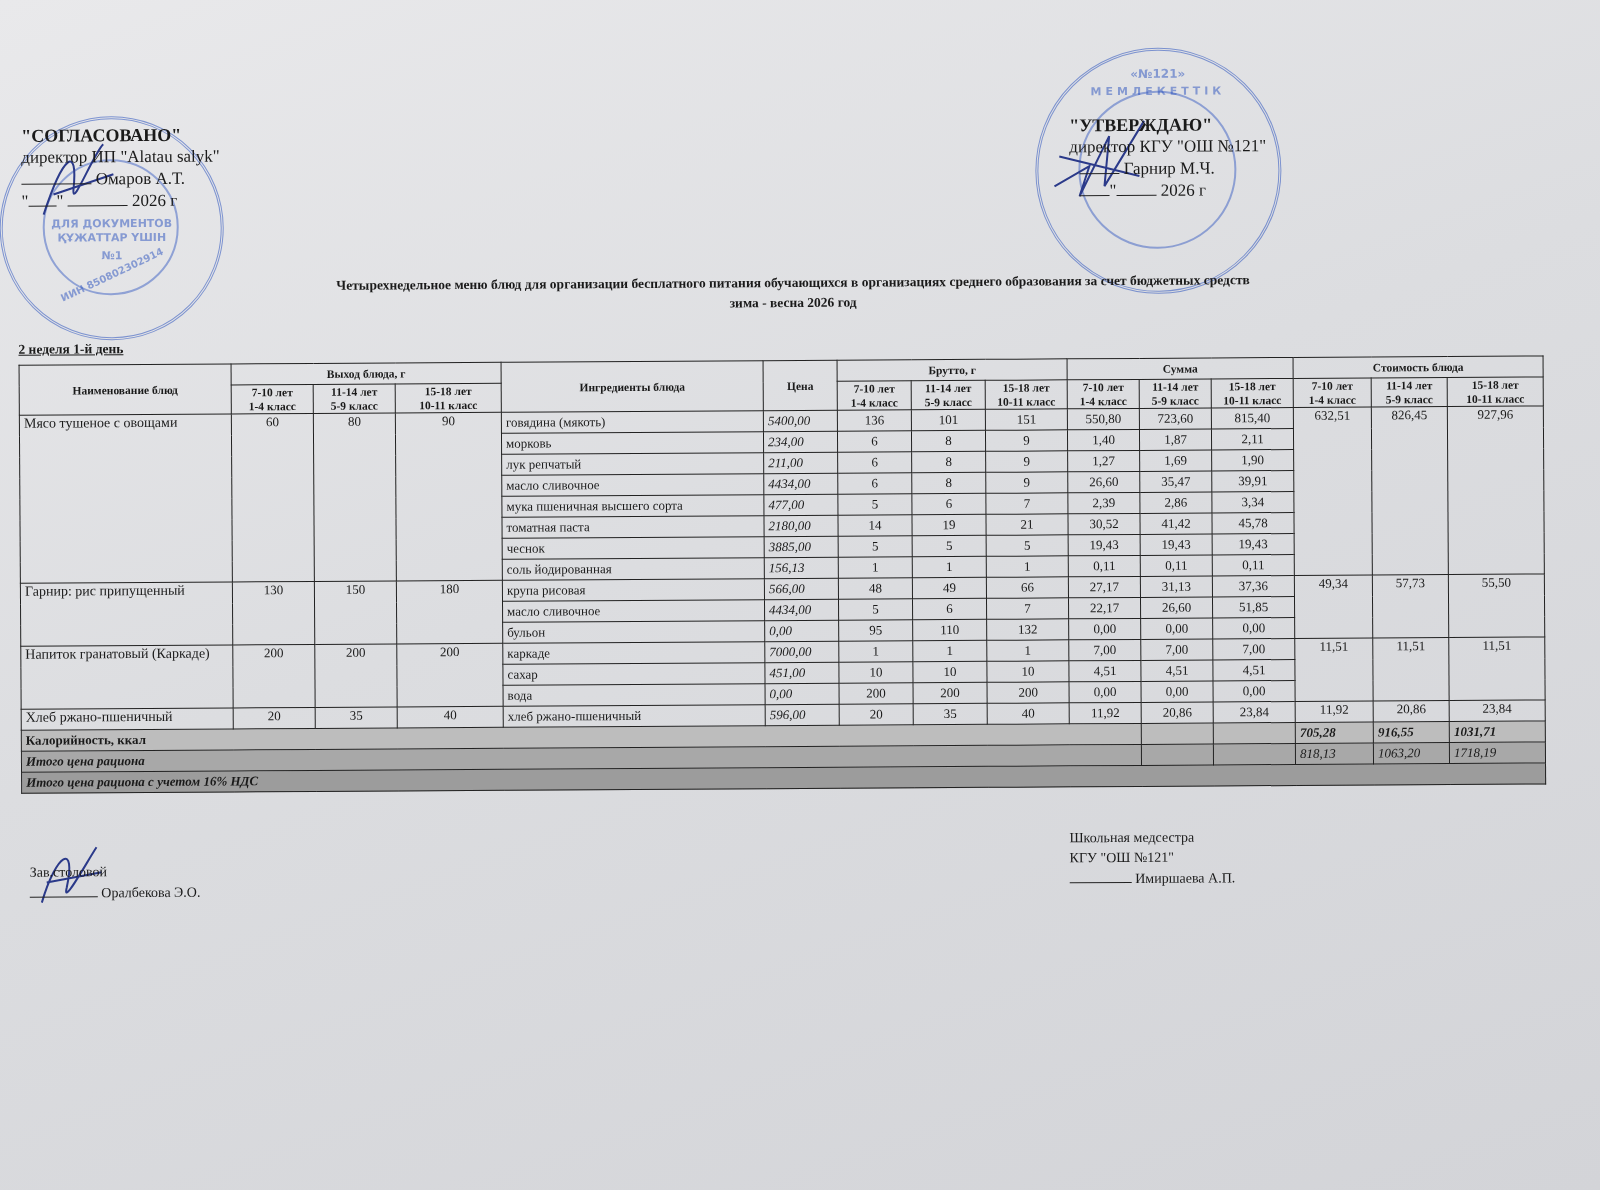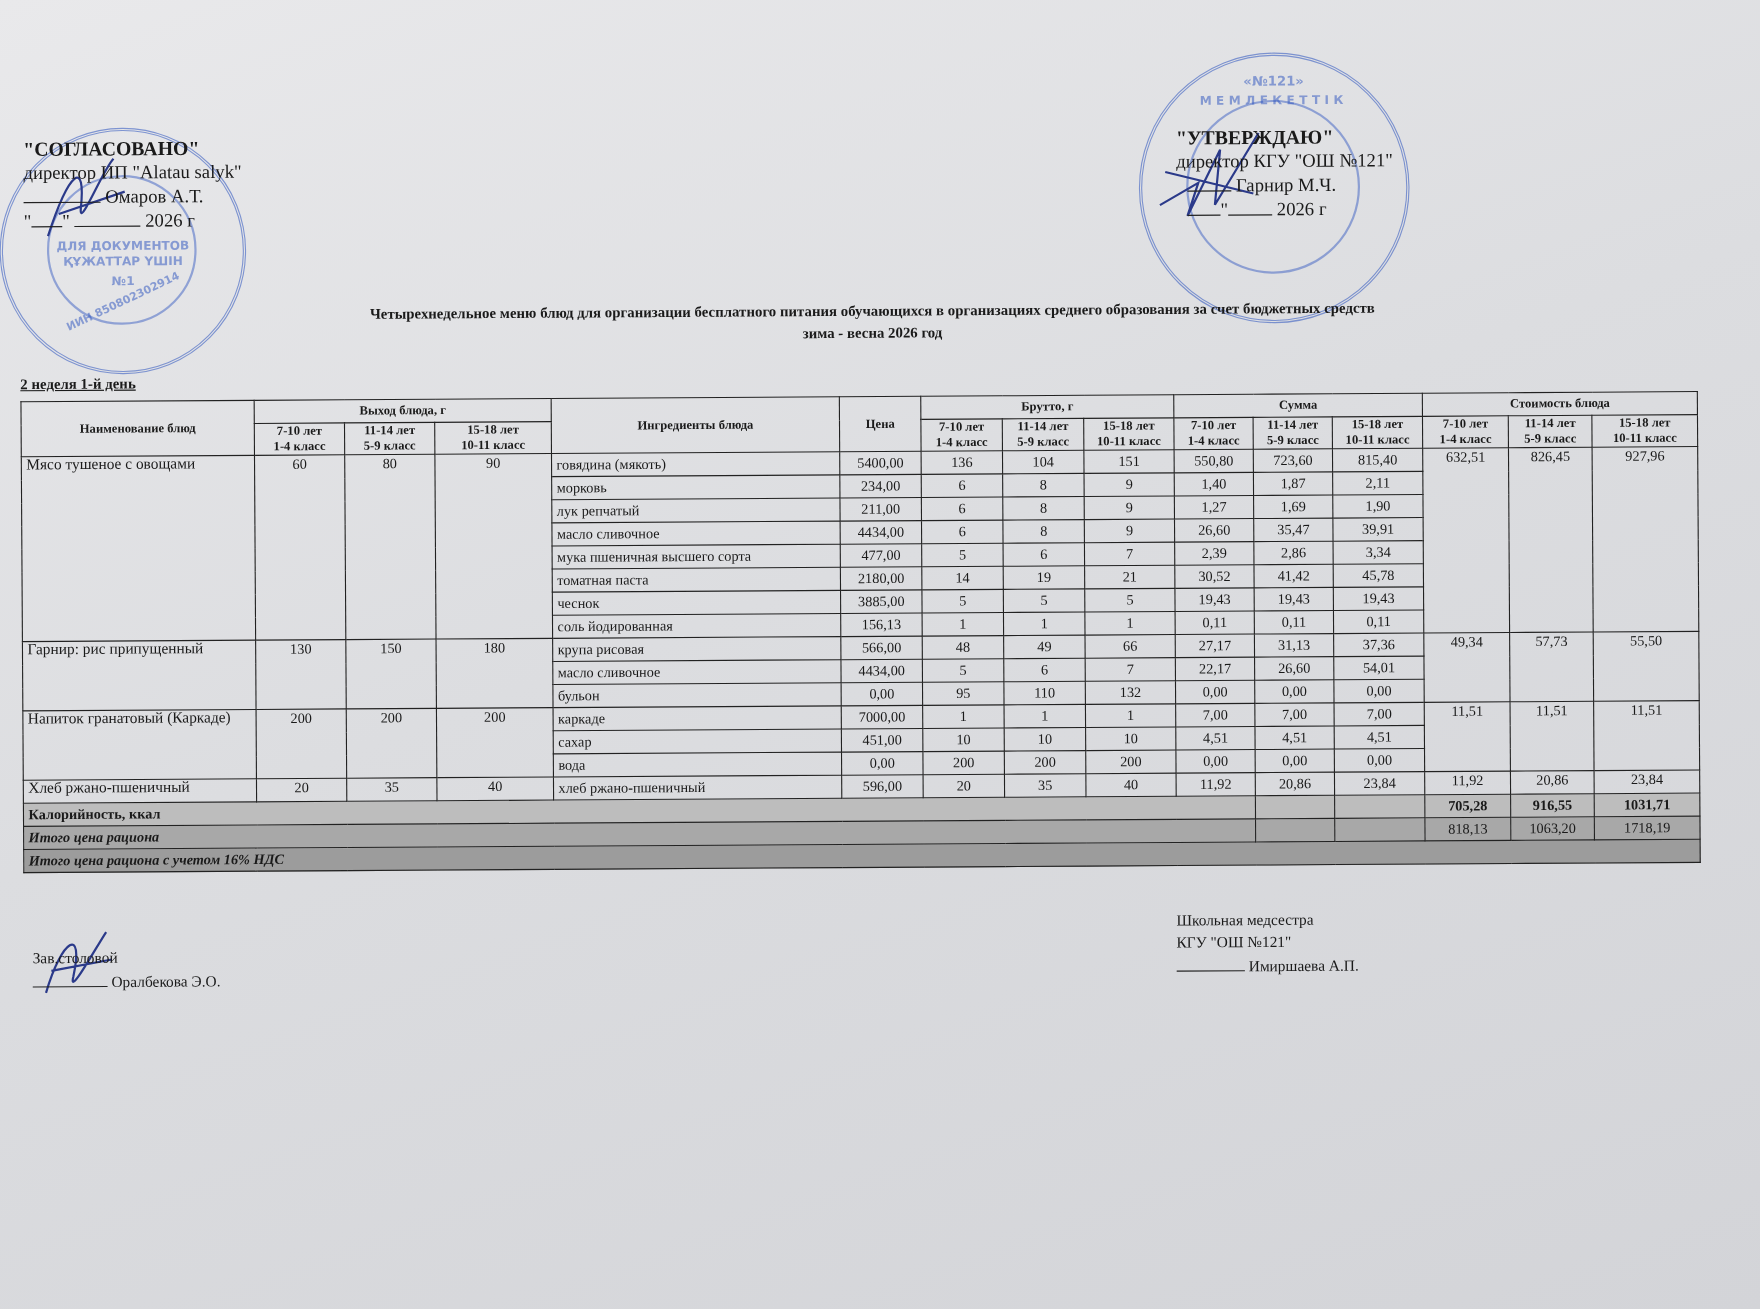--- a/index.html
+++ b/index.html
@@ -27,7 +27,7 @@
   table.menu td, table.menu th { border:1.5px solid #222; padding:0 4px; height:20px; }
   table.menu th { font-weight:bold; font-size:11.5px; line-height:14px; text-align:center; vertical-align:middle; }
   table.menu td.num { text-align:center; }
-  table.menu td.r { text-align:center; }
+  table.menu td.r { text-align:left;font-style:italic; }
   table.menu td.top { vertical-align:top; }
   table.menu td.name { vertical-align:top; font-size:14px; }
   tr.total td { background:#bdbdbd; font-weight:bold; }

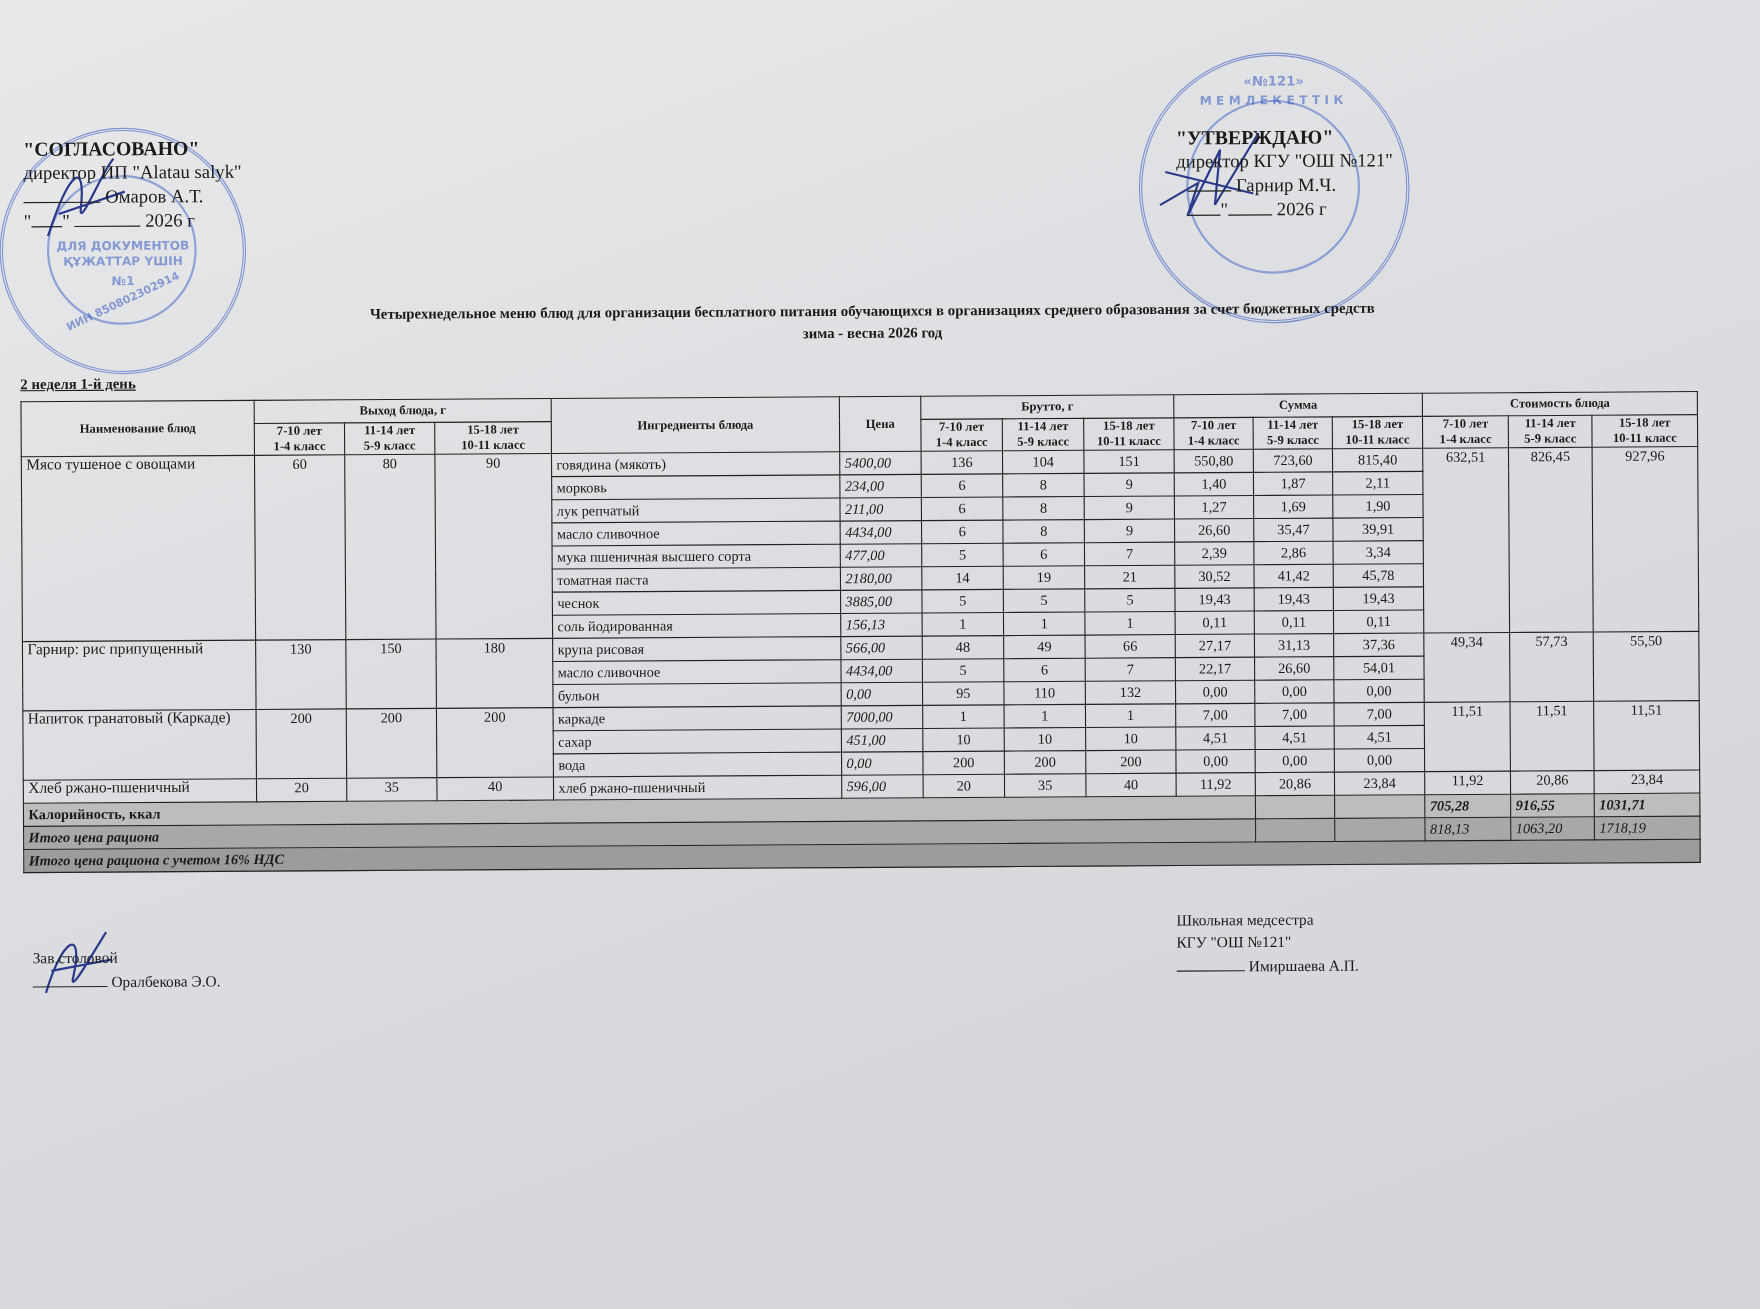--- a/index.html
+++ b/index.html
@@ -172,7 +172,7 @@
           <td>говядина (мякоть)</td>
           <td class="r">5400,00</td>
           <td class="num">136</td>
-          <td class="num">104</td>
+          <td class="num">101</td>
           <td class="num">151</td>
           <td class="num">550,80</td>
           <td class="num">723,60</td>

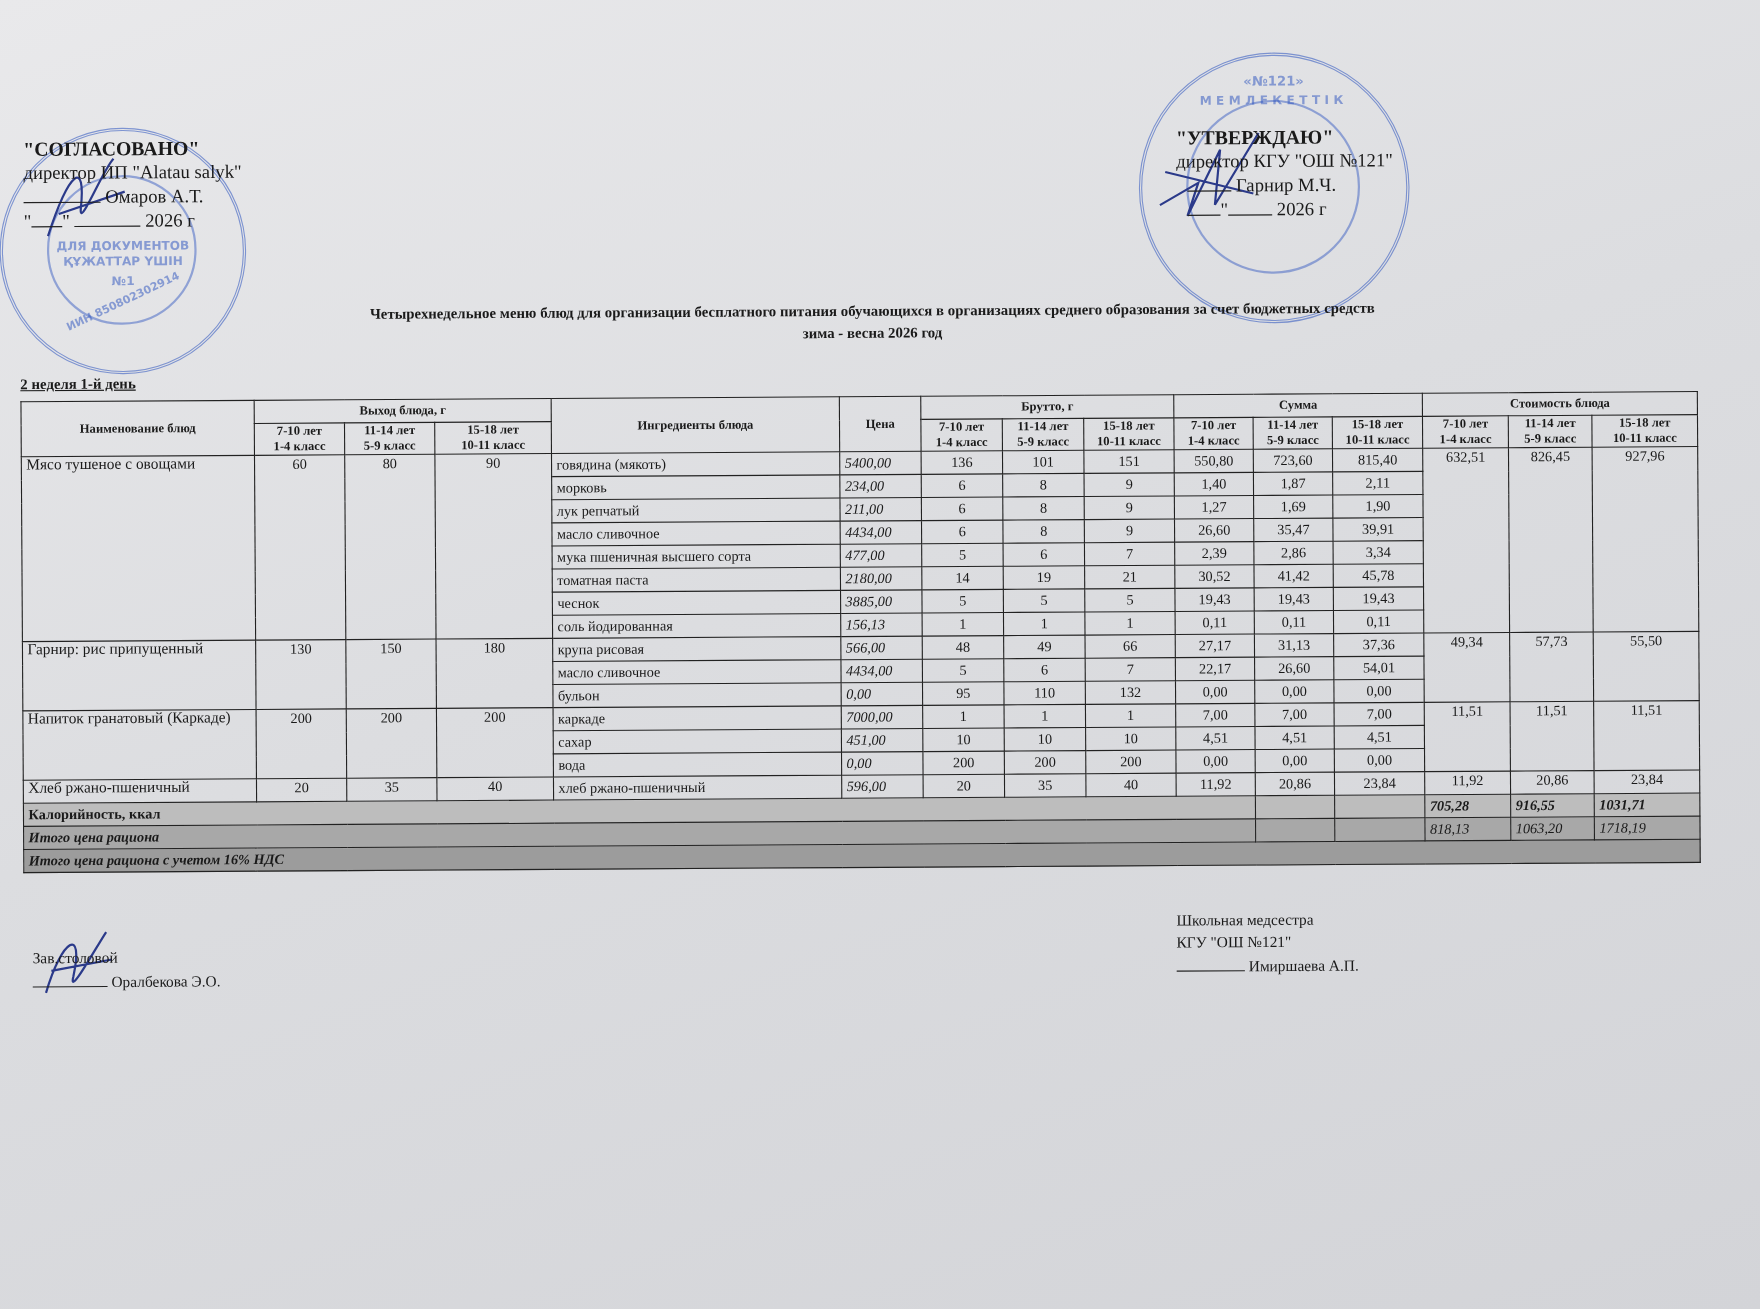--- a/index.html
+++ b/index.html
@@ -276,7 +276,7 @@
           <td class="num">7</td>
           <td class="num">22,17</td>
           <td class="num">26,60</td>
-          <td class="num">54,01</td>
+          <td class="num">51,85</td>
         </tr>
         <tr>
           <td>бульон</td>

